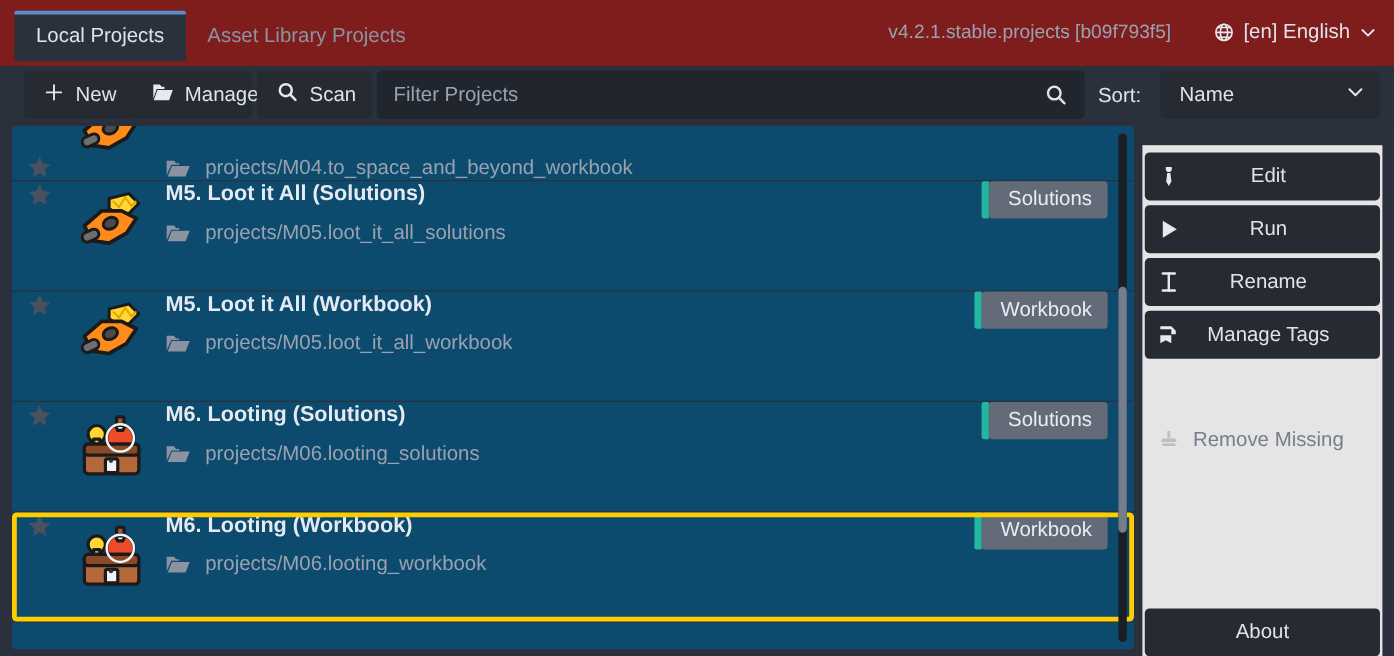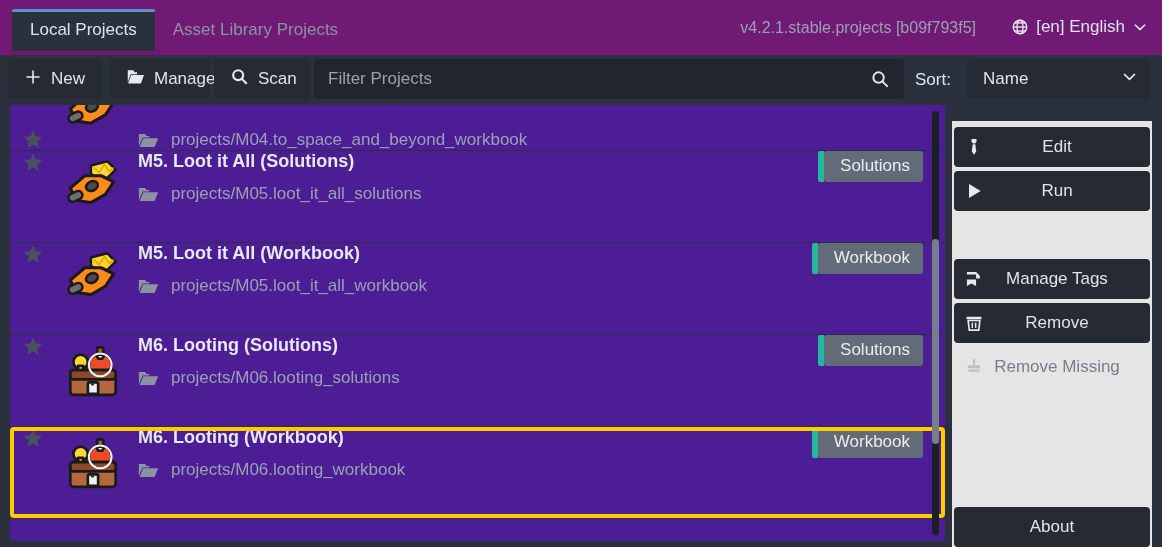--- a/index.html
+++ b/index.html
@@ -18,7 +18,7 @@
   
   .tabbar {
     position: absolute; left: 0; top: 0; width: 1162px; height: 55px;
-    background: #701a75;
+    background: #7f1d1d;
   }
   .tabs { position: absolute; left: 12px; top: 9px; display: flex; align-items: flex-end; }
   .tab {

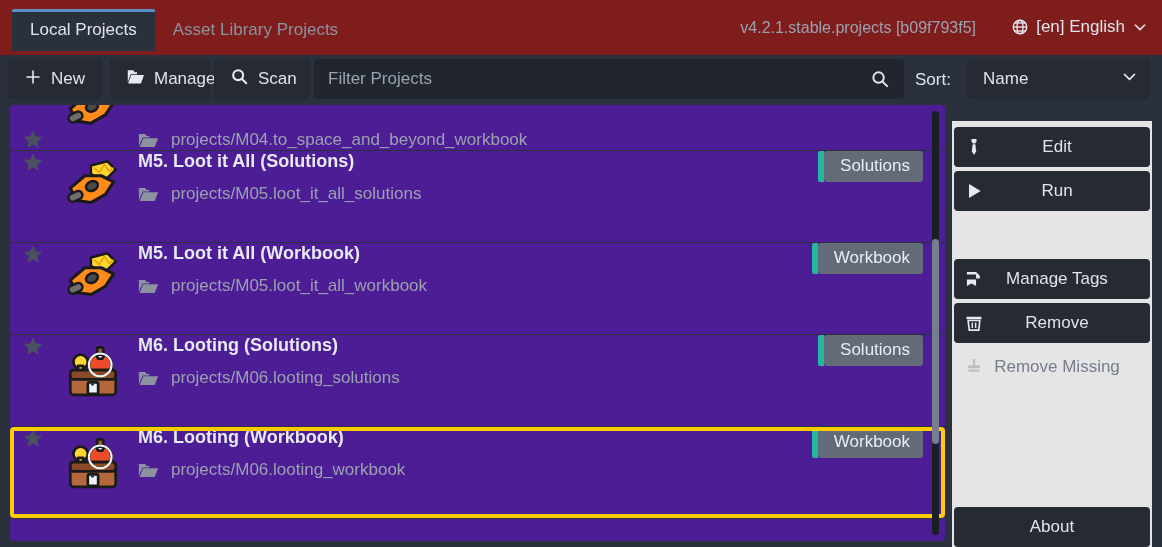--- a/index.html
+++ b/index.html
@@ -70,7 +70,7 @@
     font-family: inherit;
     cursor: pointer;
   }
-  #btn-new   { left: 8px;  width: 94px; }
+  #btn-new   { left: 20px;  width: 94px; }
   #btn-import{ left: 110px; width: 100px; }
   #btn-scan  { left: 214px; width: 96px; }
 

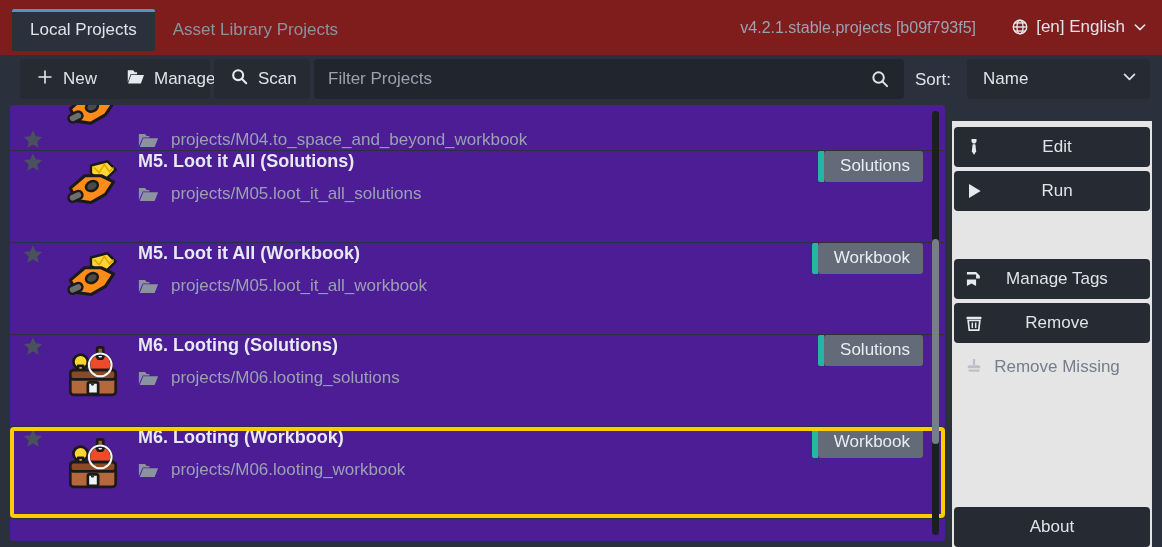--- a/index.html
+++ b/index.html
@@ -109,7 +109,7 @@
 
   .listpanel {
     position: absolute; left: 10px; top: 2px; width: 935px; height: 436px;
-    background: #4c1d95;
+    background: #0c4a6e;
     border-radius: 3px;
     overflow: hidden;
   }

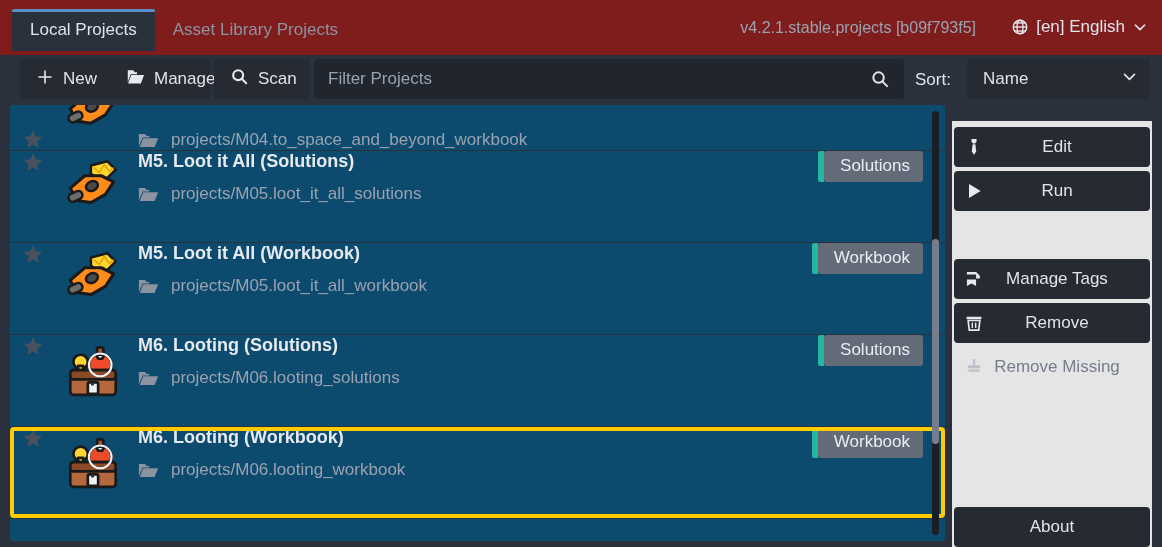--- a/index.html
+++ b/index.html
@@ -511,6 +511,16 @@
         <span class="slabel">Run</span>
       </button>
 
+      <button class="side-btn" id="sb-rename">
+        <span class="sicon">
+          <svg viewBox="0 0 24 24" fill="none" stroke="#e6eaf0" stroke-width="2.4" stroke-linecap="round">
+            <line x1="6" y1="3.5" x2="18" y2="3.5"></line>
+              <line x1="12" y1="3.5" x2="12" y2="20.5"></line>
+              <line x1="6" y1="20.5" x2="18" y2="20.5"></line>
+          </svg>
+        </span>
+        <span class="slabel">Rename</span>
+      </button>
 
       <button class="side-btn" id="sb-tags">
         <span class="sicon">

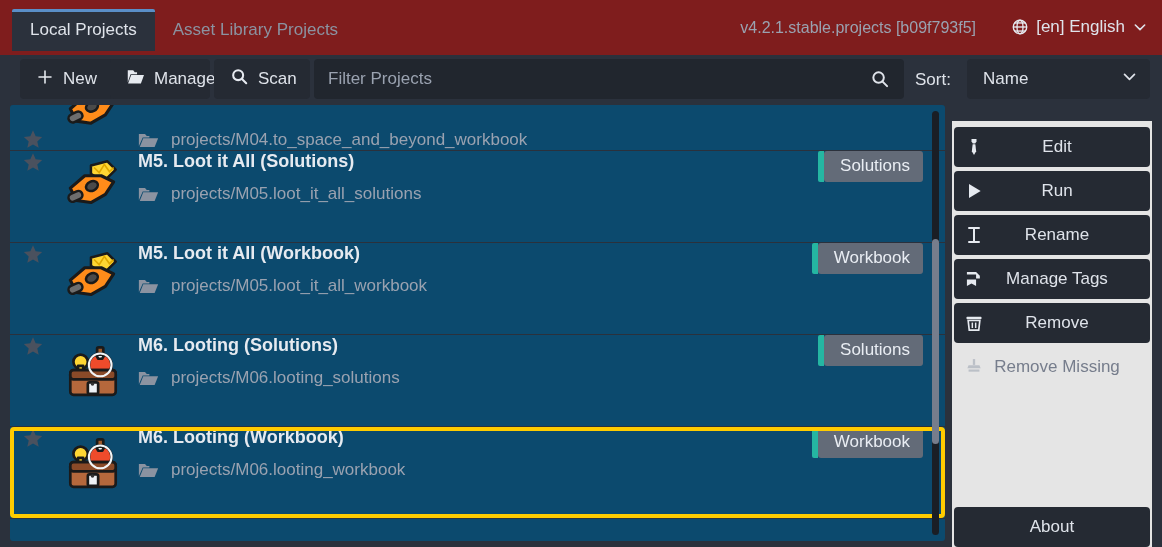--- a/index.html
+++ b/index.html
@@ -532,17 +532,6 @@
         <span class="slabel">Manage Tags</span>
       </button>
 
-      <button class="side-btn" id="sb-remove">
-        <span class="sicon">
-          <svg viewBox="0 0 24 24" fill="#e6eaf0">
-            <rect x="3" y="4.5" width="18" height="3" rx="0.8"></rect>
-            <path d="M5 9h14l-1.3 11.5H6.3z" fill="none" stroke="#e6eaf0" stroke-width="2"></path>
-            <line x1="10" y1="11.5" x2="10" y2="18" stroke="#e6eaf0" stroke-width="1.8"></line>
-            <line x1="14" y1="11.5" x2="14" y2="18" stroke="#e6eaf0" stroke-width="1.8"></line>
-          </svg>
-        </span>
-        <span class="slabel">Remove</span>
-      </button>
 
       <button class="side-btn disabled" id="sb-missing">
         <span class="sicon">

